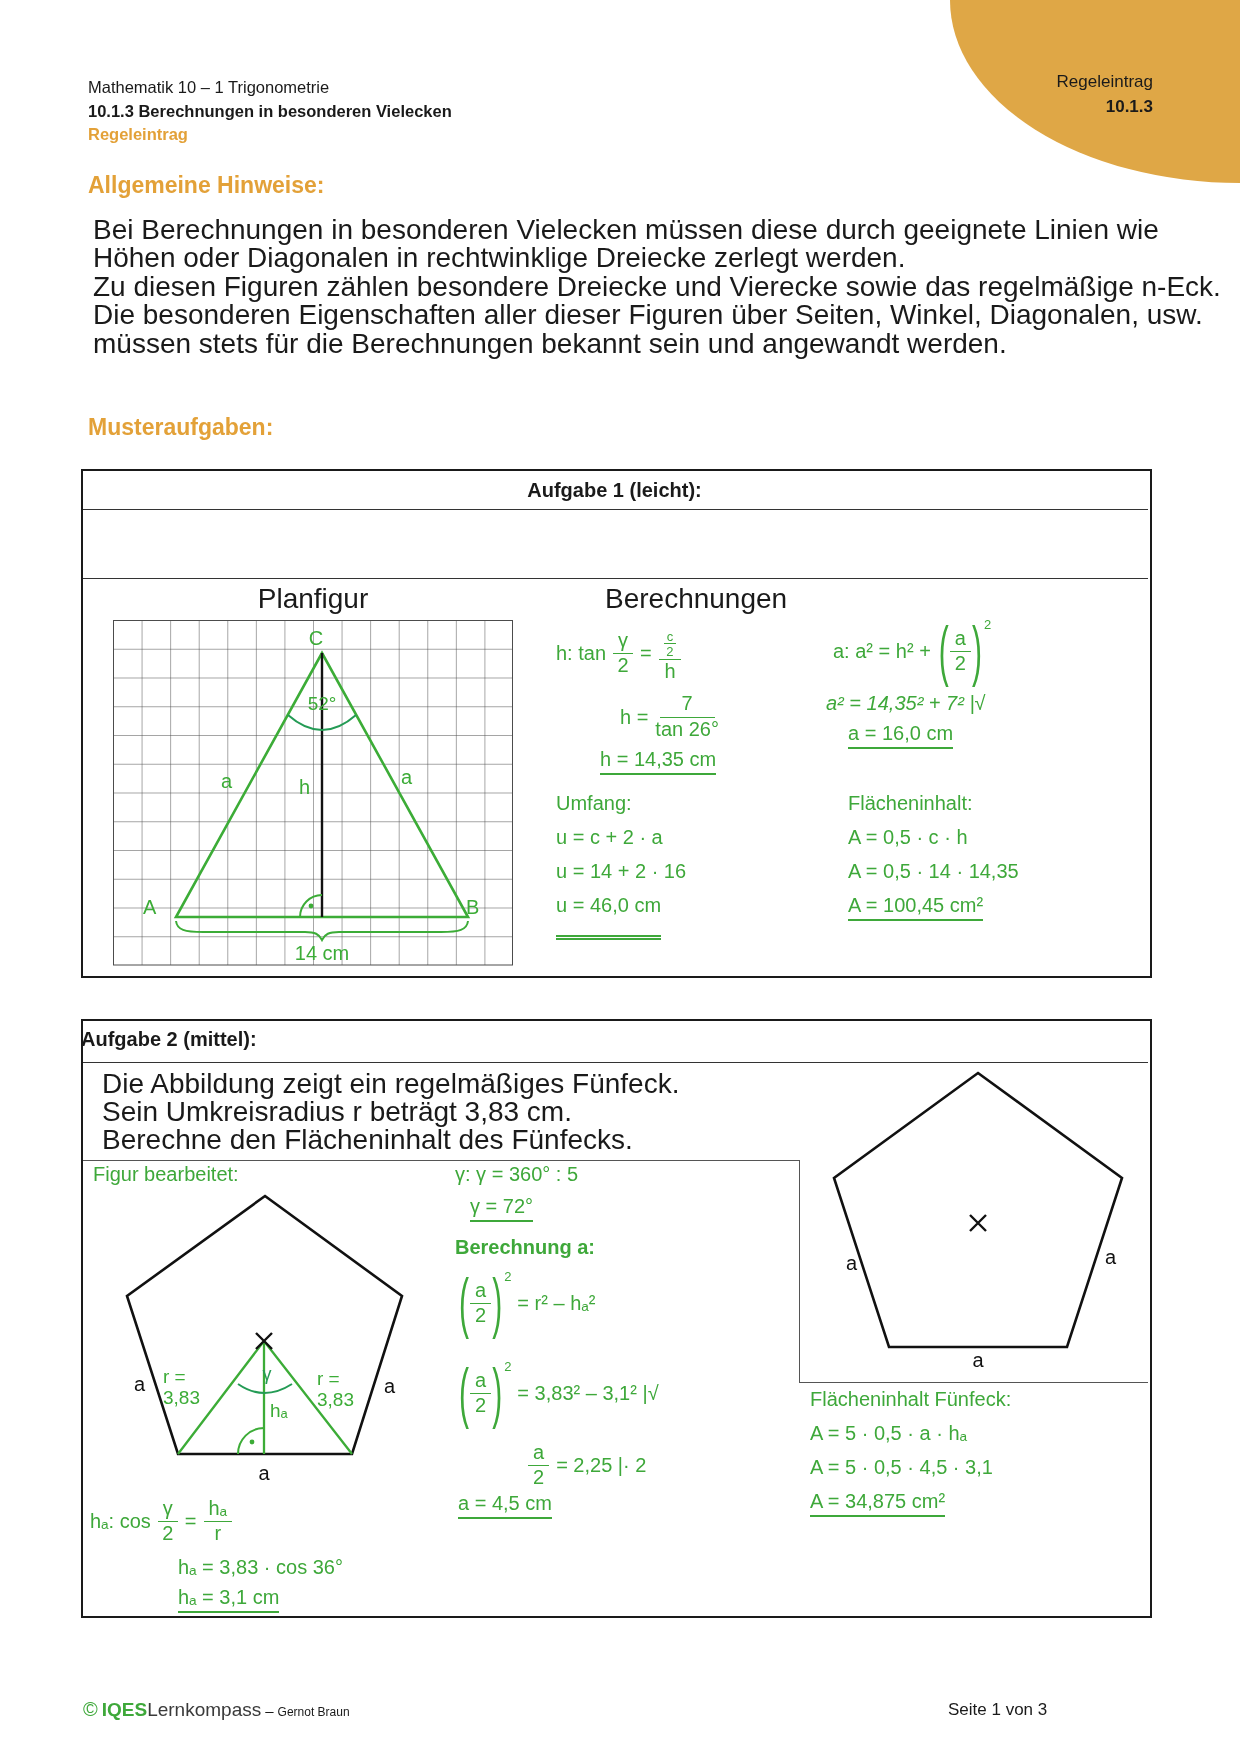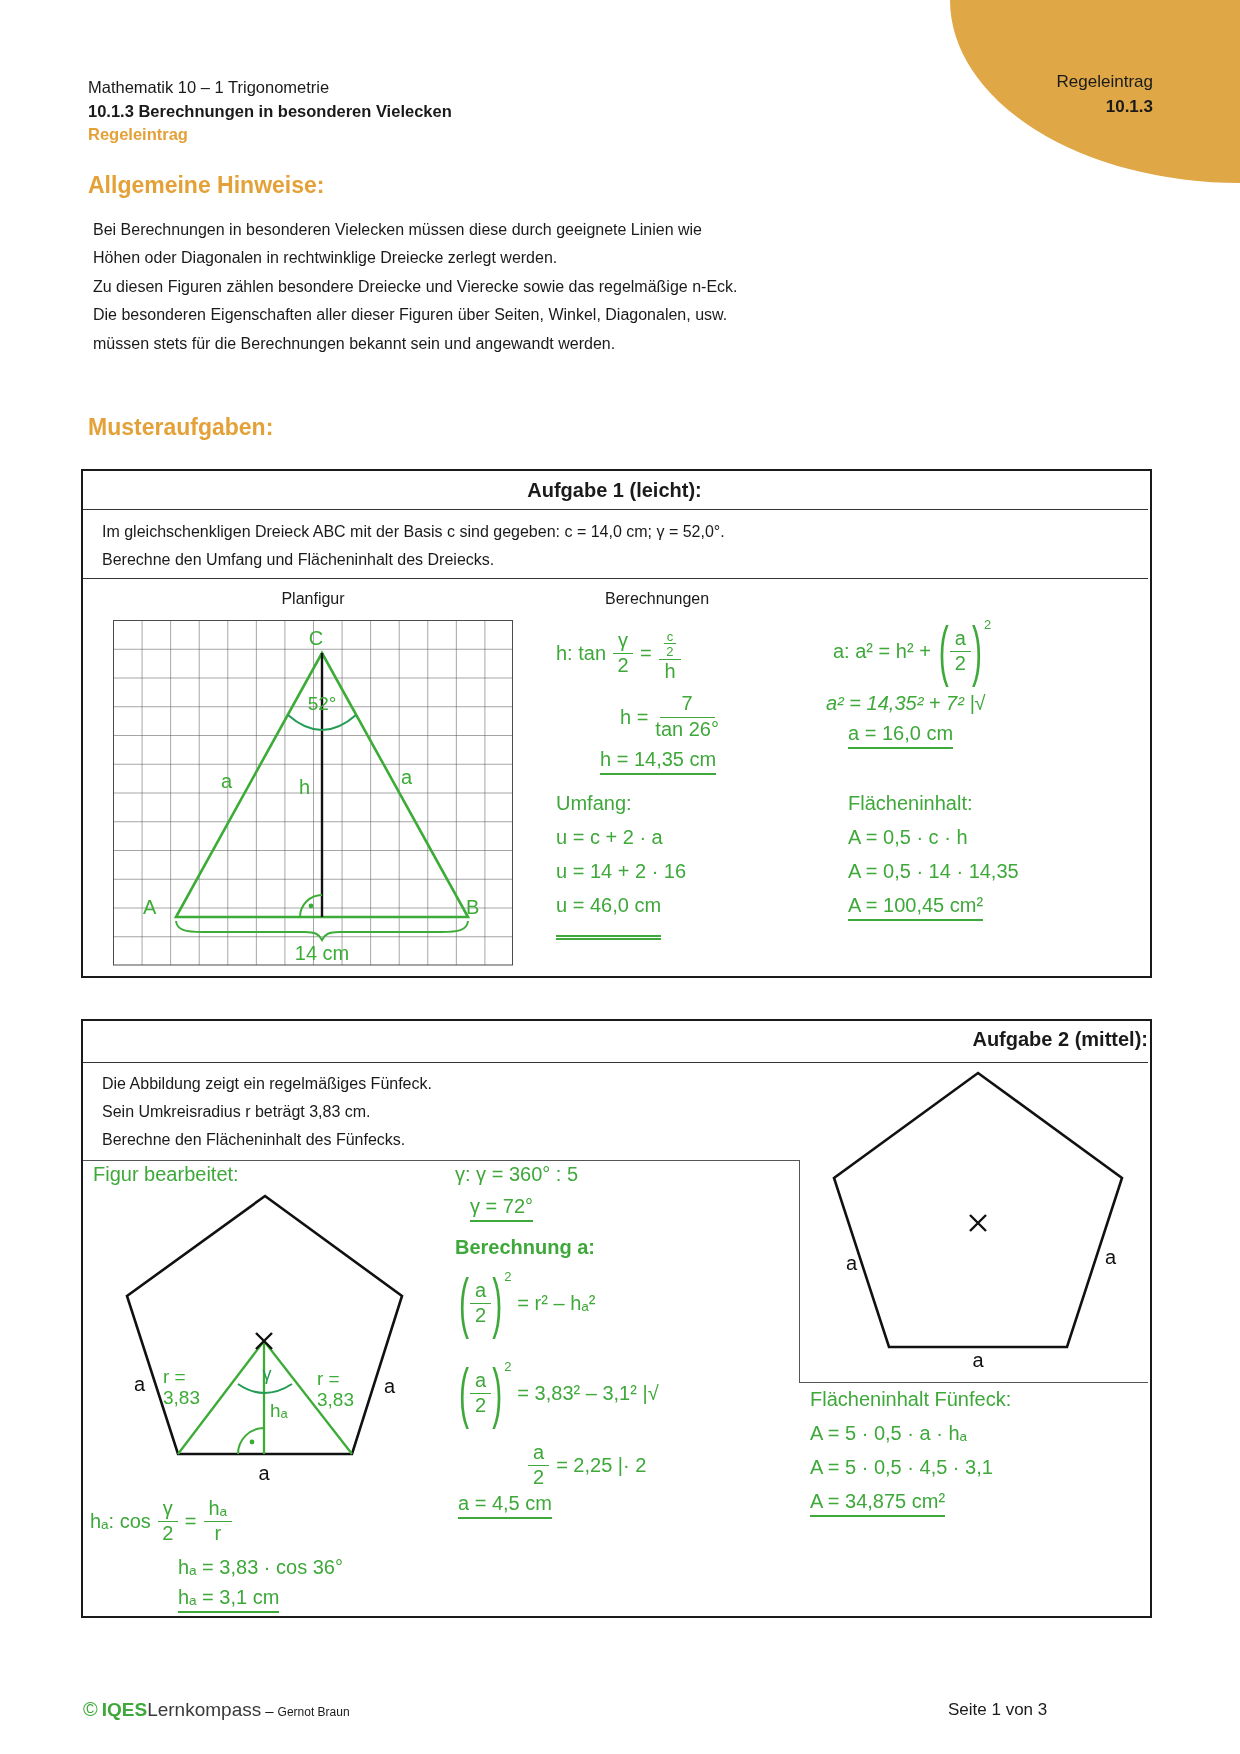--- a/index.html
+++ b/index.html
@@ -16,7 +16,7 @@
   .hline{position:absolute;border-top:1.8px solid #333;}
   .vline{position:absolute;border-left:1.8px solid #555;}
   .box{position:absolute;border:2px solid #1a1a1a;}
-  .doc{font-size:16px;line-height:28px;}
+  .doc{font-size:28px;line-height:28px;}
   .gline{position:absolute;display:flex;align-items:center;gap:7px;color:#3EA83A;font-size:20px;white-space:nowrap;}
   .frac{display:inline-flex;flex-direction:column;align-items:center;line-height:1.08;text-align:center;}
   .frac .fn{border-bottom:1.8px solid currentColor;padding:0 5px 1px;}

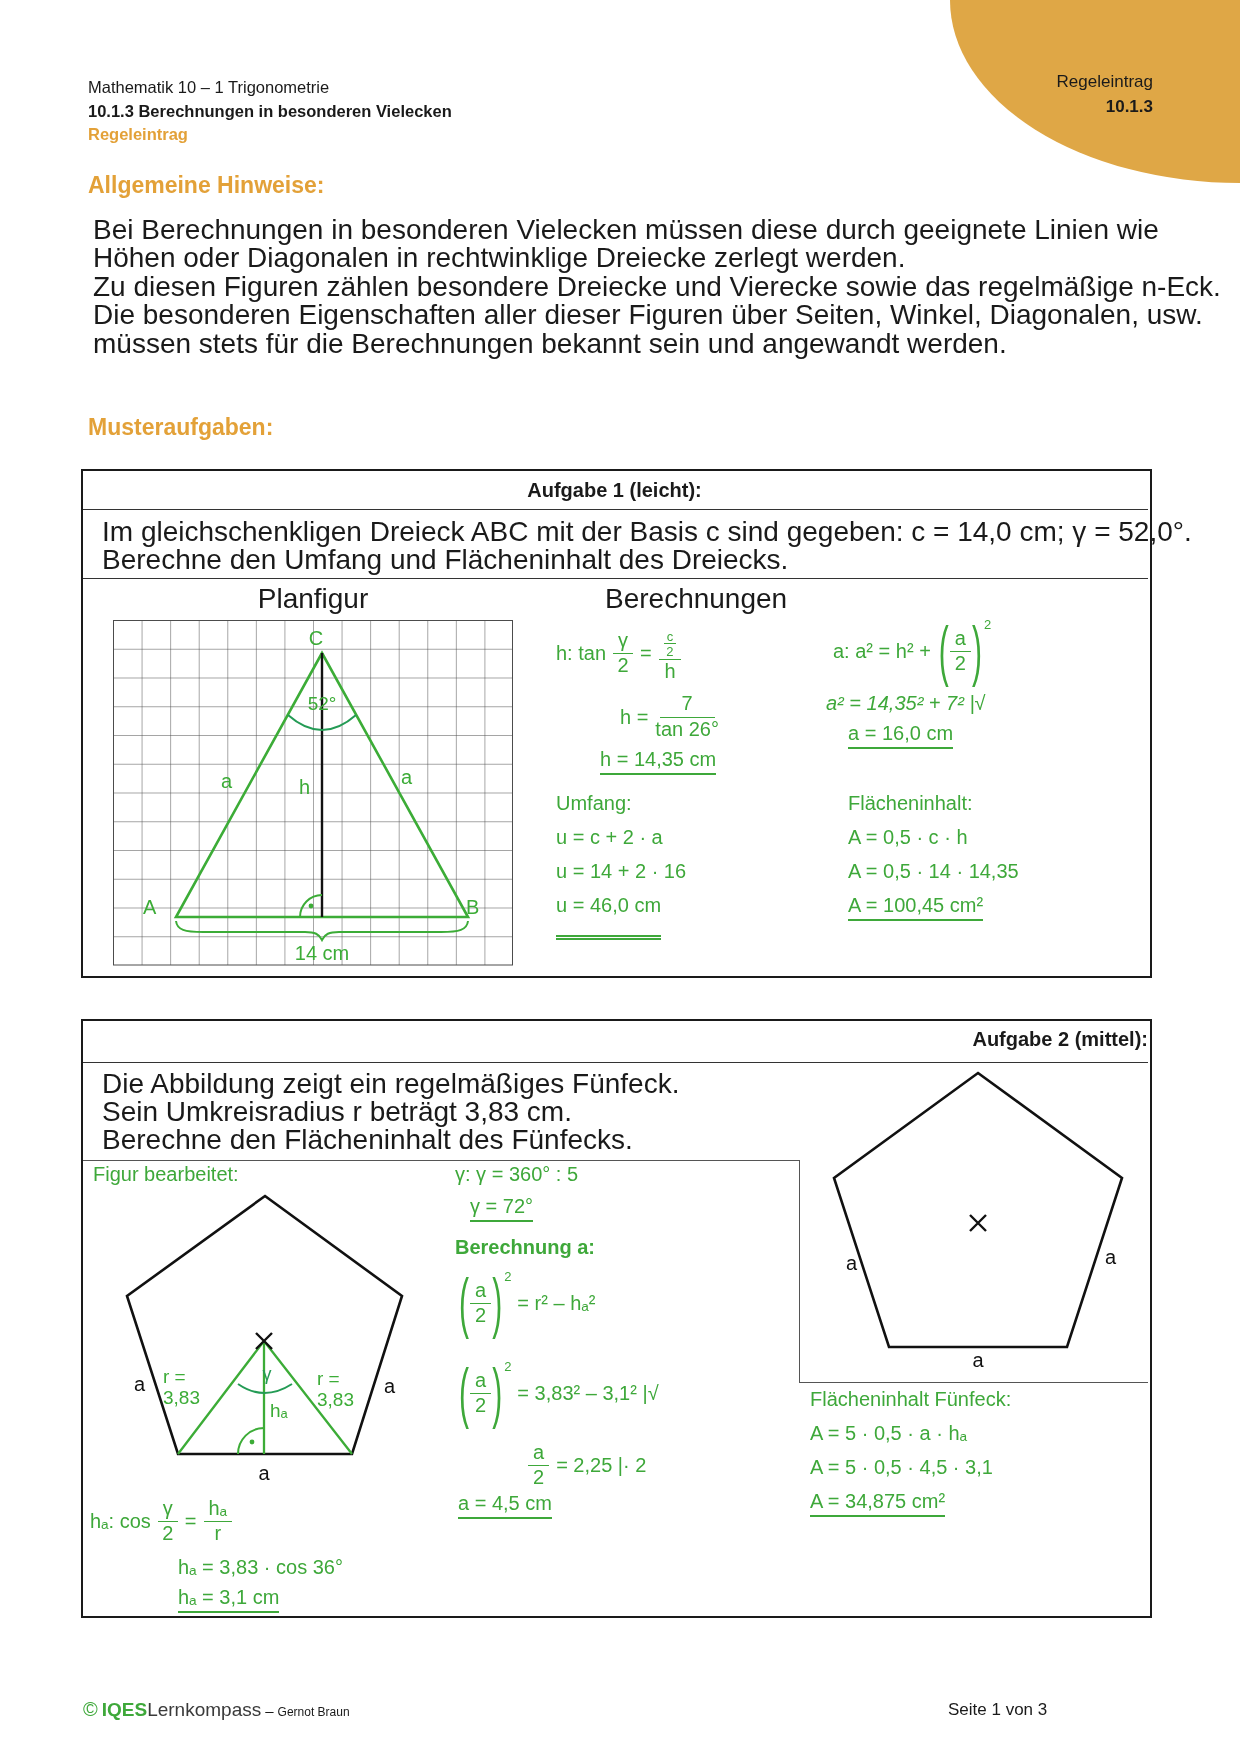--- a/index.html
+++ b/index.html
@@ -64,10 +64,6 @@
   <div class="hline" style="left:83px;top:509px;width:1065px;"></div>
   <div class="hline" style="left:83px;top:578px;width:1065px;"></div>
   <div class="abs bold" style="left:81px;top:479px;width:1067px;text-align:center;font-size:20px;">Aufgabe 1 (leicht):</div>
-  <div class="abs doc" style="left:102px;top:518px;">
-    <div>Im gleichschenkligen Dreieck ABC mit der Basis c sind gegeben: c = 14,0 cm; γ = 52,0°.</div>
-    <div>Berechne den Umfang und Flächeninhalt des Dreiecks.</div>
-  </div>
   <div class="abs doc" style="left:113px;top:585px;width:400px;text-align:center;">Planfigur</div>
   <div class="abs doc" style="left:605px;top:585px;width:480px;text-align:left;">Berechnungen</div>
 

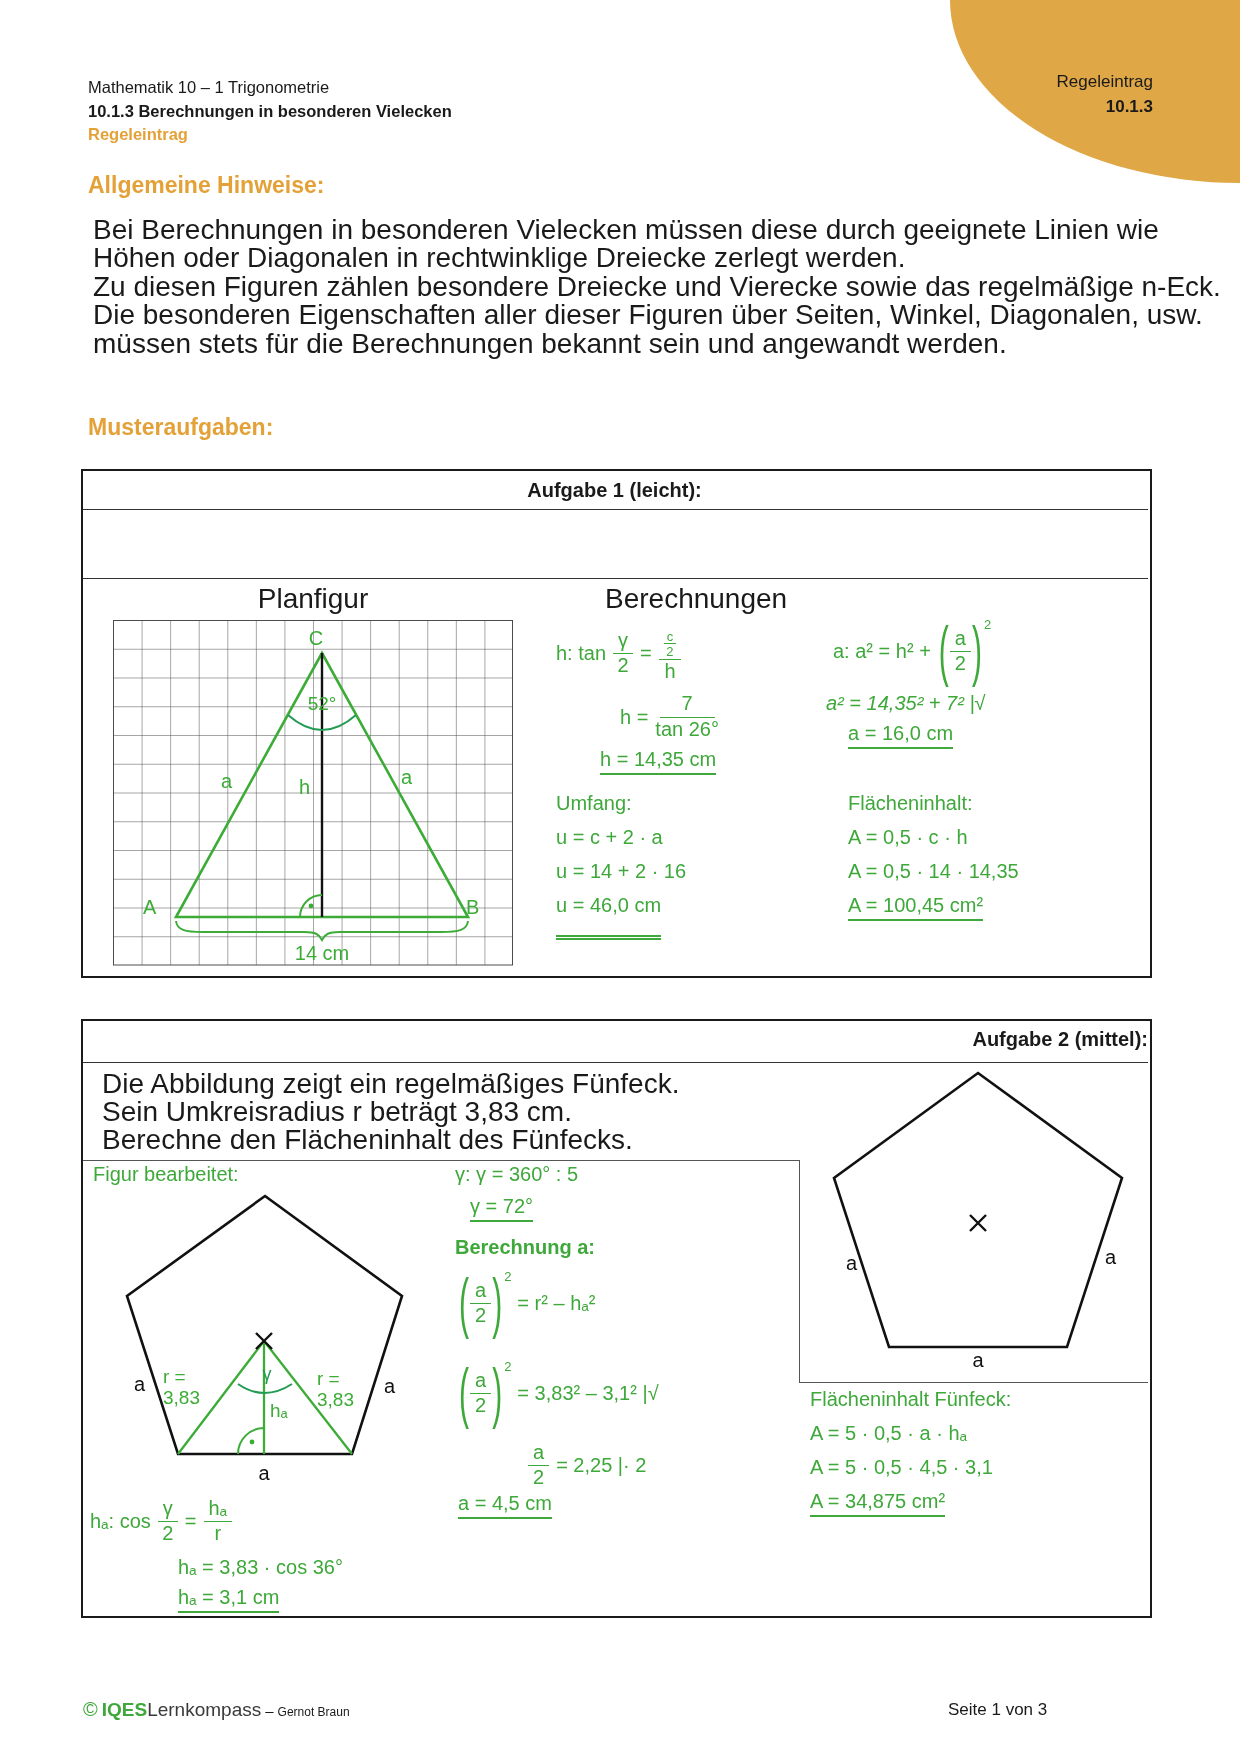--- a/index.html
+++ b/index.html
@@ -153,7 +153,7 @@
   <div class="hline" style="left:83px;top:1160px;width:716px;border-top-color:#555;"></div>
   <div class="vline" style="left:799px;top:1160px;height:222px;"></div>
   <div class="hline" style="left:799px;top:1382px;width:349px;border-top-color:#555;"></div>
-  <div class="abs bold" style="left:81px;top:1028px;width:1067px;text-align:right;font-size:20px;">Aufgabe 2 (mittel):</div>
+  <div class="abs bold" style="left:81px;top:1028px;width:1067px;text-align:left;font-size:20px;">Aufgabe 2 (mittel):</div>
   <div class="abs doc" style="left:102px;top:1070px;">
     <div>Die Abbildung zeigt ein regelmäßiges Fünfeck.</div>
     <div>Sein Umkreisradius r beträgt 3,83 cm.</div>

